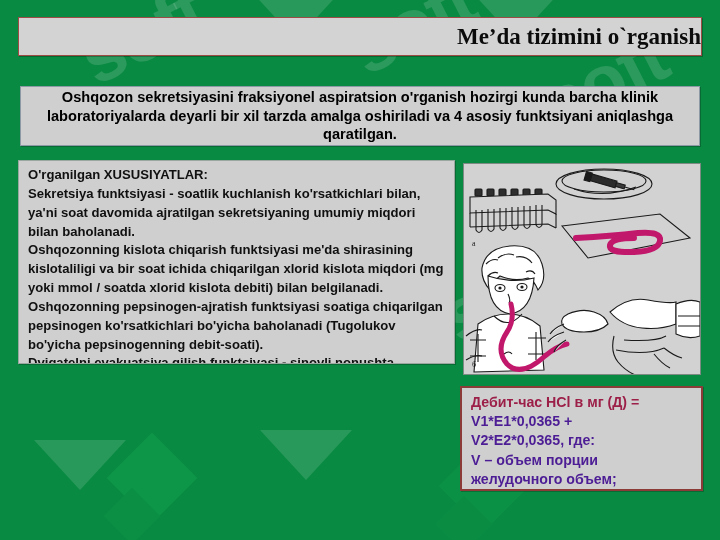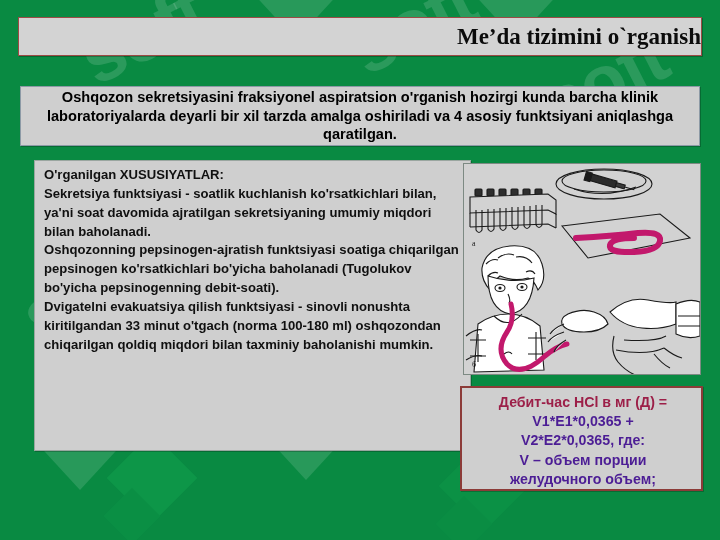--- a/index.html
+++ b/index.html
@@ -121,7 +121,7 @@
     left: 18px;
     top: 160px;
     width: 437px;
-    height: 291px;
+    height: 204px;
     background: #cfcfcf;
     border: 1px solid #9aa6a0;
     box-sizing: border-box;
@@ -129,7 +129,6 @@
     z-index: 3;
     box-shadow: 1px 1px 0 rgba(0,0,0,0.22);
     overflow: hidden;
-    margin-left: 16px;
   }
   #body-text p {
     margin: 0;

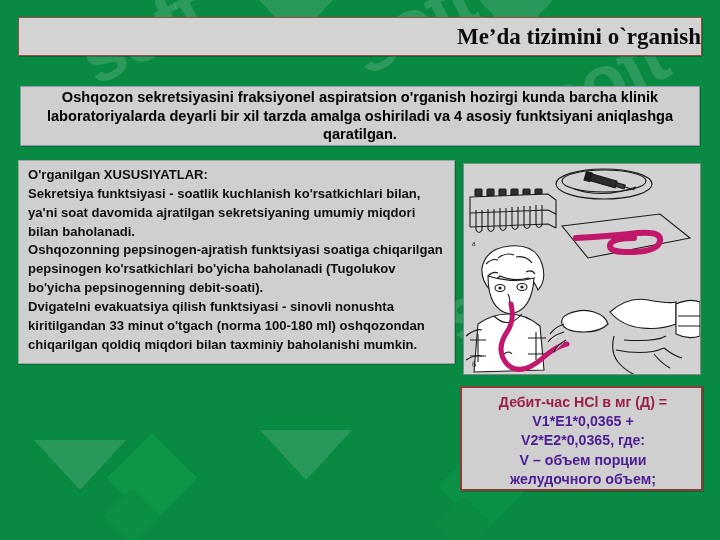--- a/index.html
+++ b/index.html
@@ -222,6 +222,7 @@
     <div id="body-text">
       <p>O'rganilgan XUSUSIYATLAR:</p>
       <p>Sekretsiya funktsiyasi - soatlik kuchlanish ko'rsatkichlari bilan, ya'ni soat davomida ajratilgan sekretsiyaning umumiy miqdori bilan baholanadi.</p>
+      <p>Oshqozonning kislota chiqarish funktsiyasi me'da shirasining kislotaliligi va bir soat ichida chiqarilgan xlorid kislota miqdori (mg yoki mmol / soatda xlorid kislota debiti) bilan belgilanadi.</p>
       <p>Oshqozonning pepsinogen-ajratish funktsiyasi soatiga chiqarilgan pepsinogen ko'rsatkichlari bo'yicha baholanadi (Tugolukov bo'yicha pepsinogenning debit-soati).</p>
       <p>Dvigatelni evakuatsiya qilish funktsiyasi - sinovli nonushta kiritilgandan 33 minut o'tgach (norma 100-180 ml) oshqozondan chiqarilgan qoldiq miqdori bilan taxminiy baholanishi mumkin.</p>
     </div>

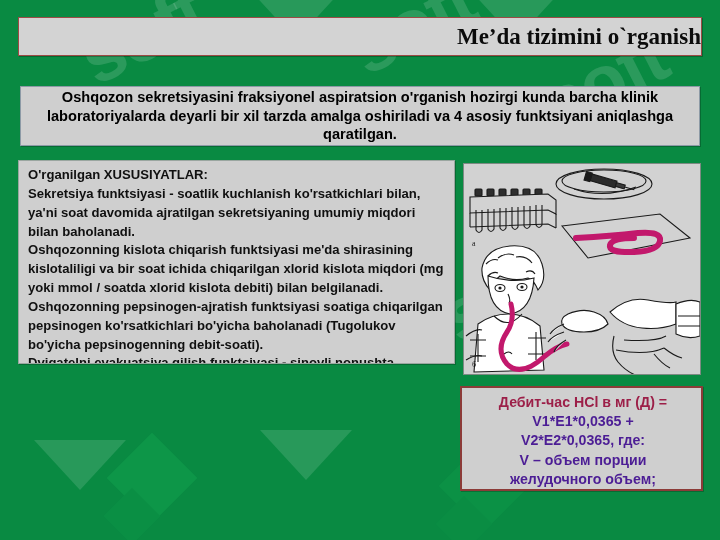--- a/index.html
+++ b/index.html
@@ -168,7 +168,6 @@
     z-index: 3;
     box-shadow: 1px 1px 0 rgba(0,0,0,0.22);
     overflow: hidden;
-    text-align: center;
   }
   .formula-line {
     font-family: "Liberation Sans", sans-serif;

